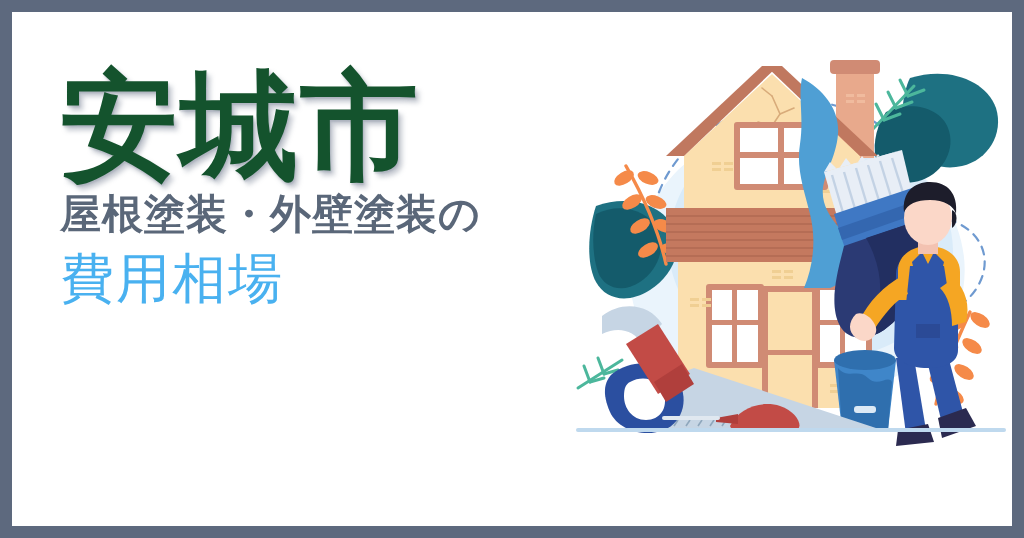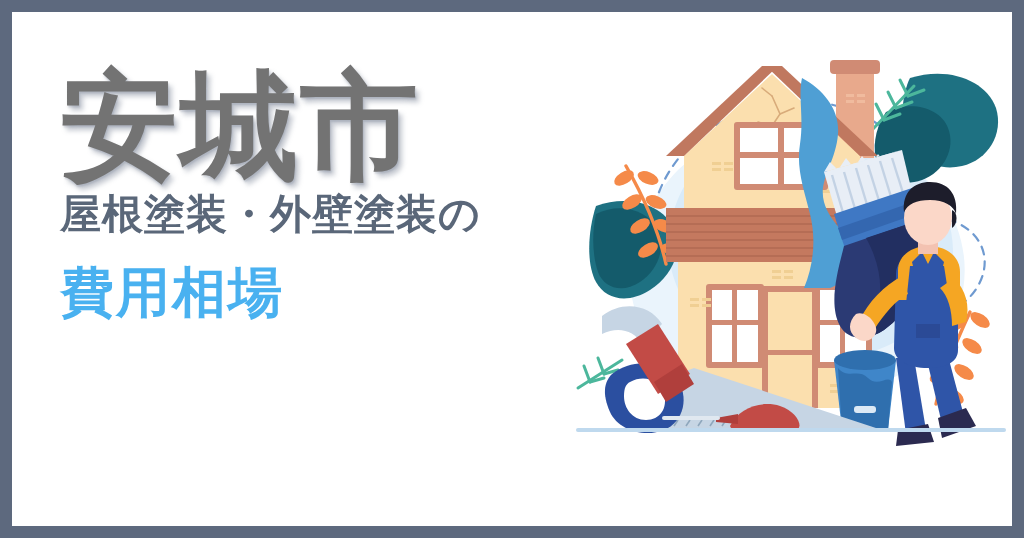--- a/index.html
+++ b/index.html
@@ -37,7 +37,7 @@
     font-size:118px;
     line-height:1.02;
     font-weight:700;
-    color:#737373;
+    color:#14532d;
     letter-spacing:2px;
     text-shadow:
       4px 5px 5px rgba(110,120,140,.40),

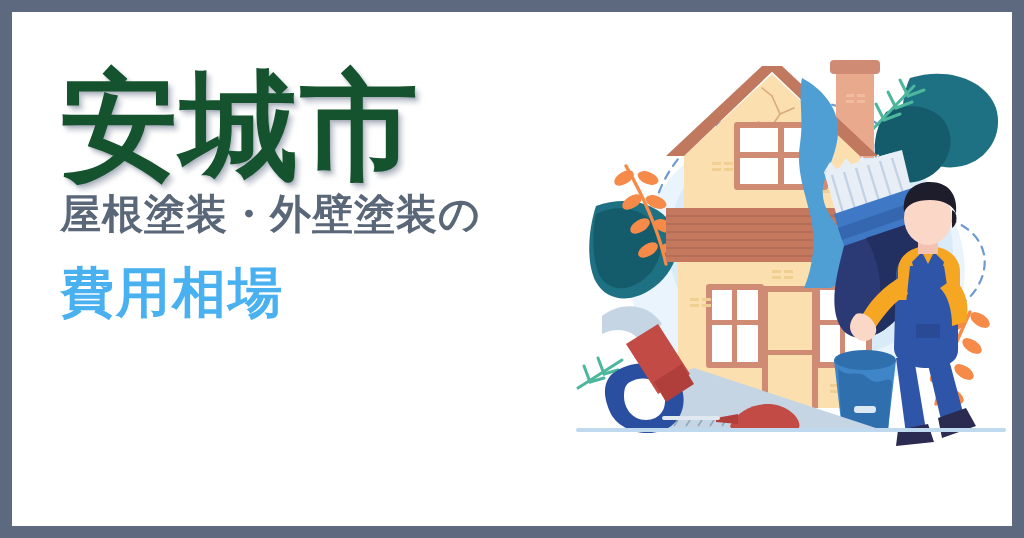--- a/index.html
+++ b/index.html
@@ -54,10 +54,10 @@
     white-space:nowrap;
   }
   .title-accent{
-    margin-top:24px;
+    margin-top:10px;
     font-size:54px;
     line-height:1.1;
-    font-weight:700;
+    font-weight:400;
     color:#49b1f0;
     letter-spacing:2px;
     white-space:nowrap;

